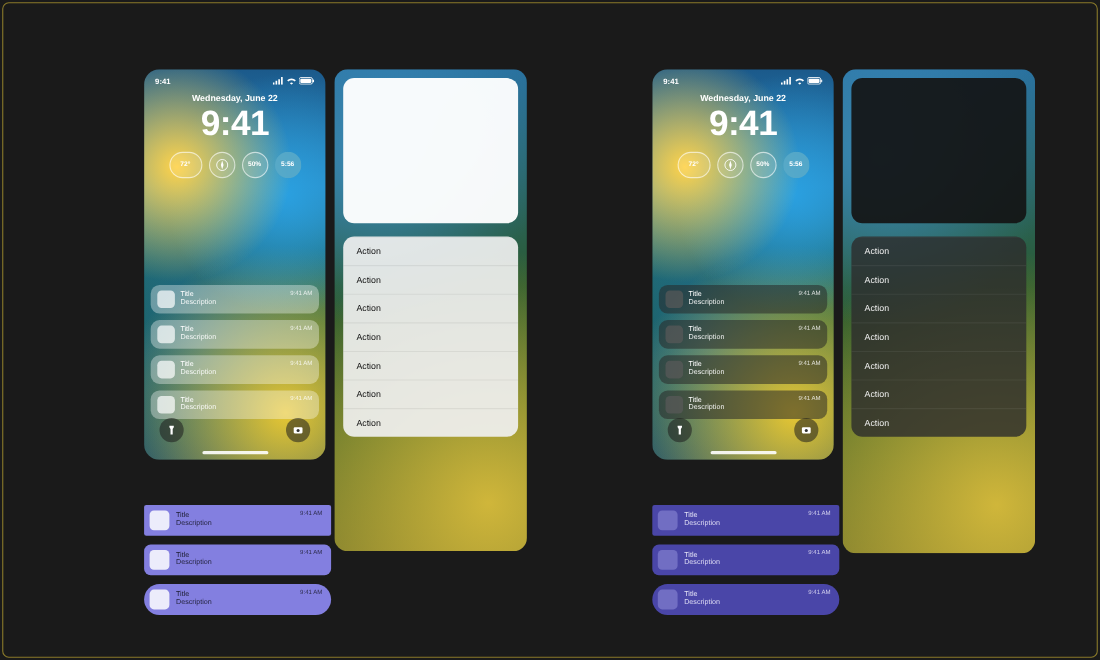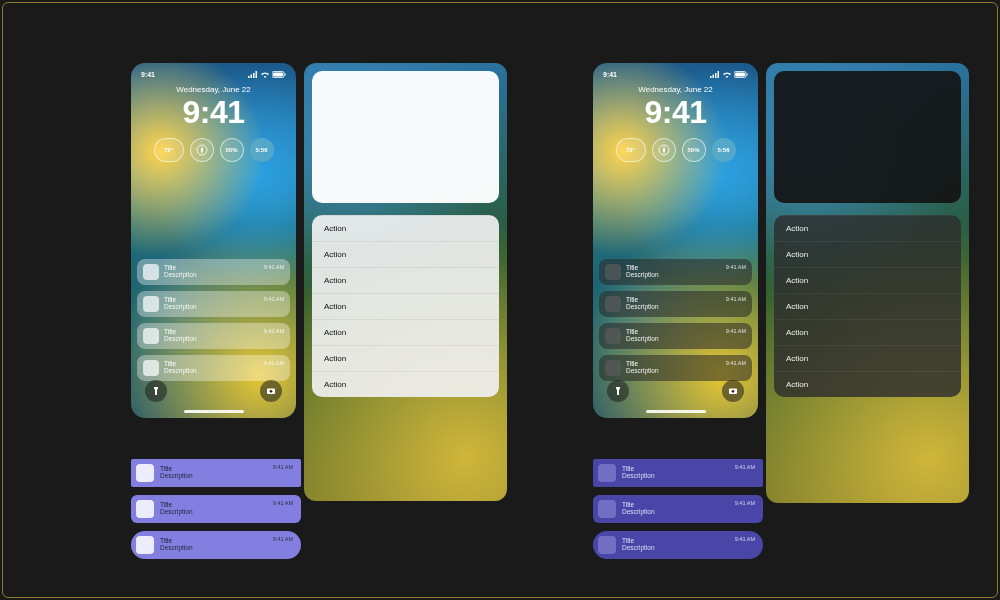--- a/index.html
+++ b/index.html
@@ -58,7 +58,7 @@
   }
   .status .icons svg { vertical-align: middle; }
   .datetime { text-align: center; margin-top: 6px; }
-  .datetext { font-size: 8px; font-weight: 400; }
+  .datetext { font-size: 8px; font-weight: 700; }
   .timetext { font-size: 32px; font-weight: 700; line-height: 1; margin-top: 2px; letter-spacing: -0.5px;}
   .widgets { display: flex; justify-content: center; gap: 6px; margin-top: 10px; }
   .wcirc {

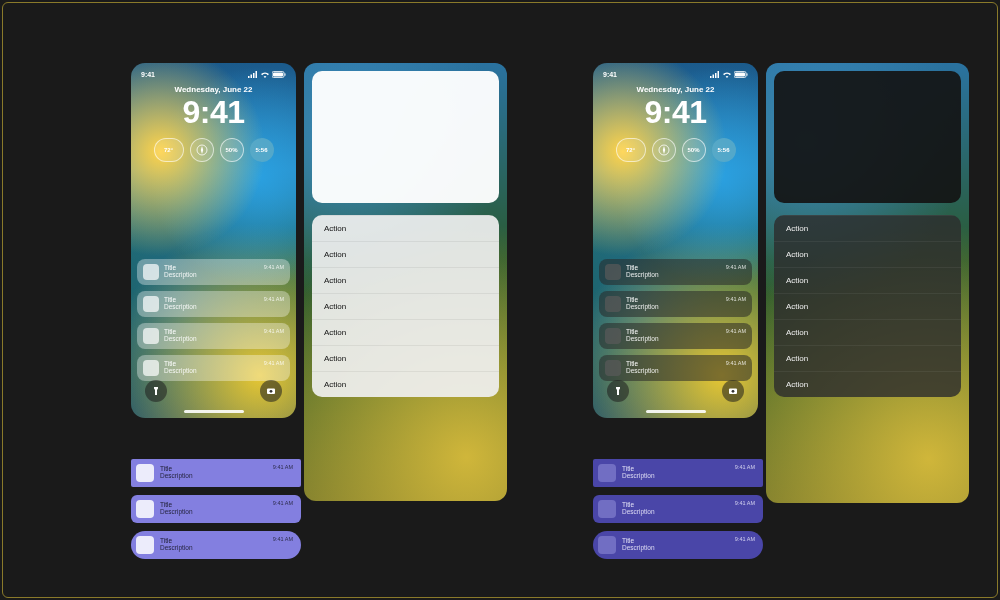--- a/index.html
+++ b/index.html
@@ -110,7 +110,7 @@
   
   .panel {
     position: relative;
-    width: 203px;
+    width: 175px;
     border-radius: 12px;
     overflow: hidden;
     flex: none;

